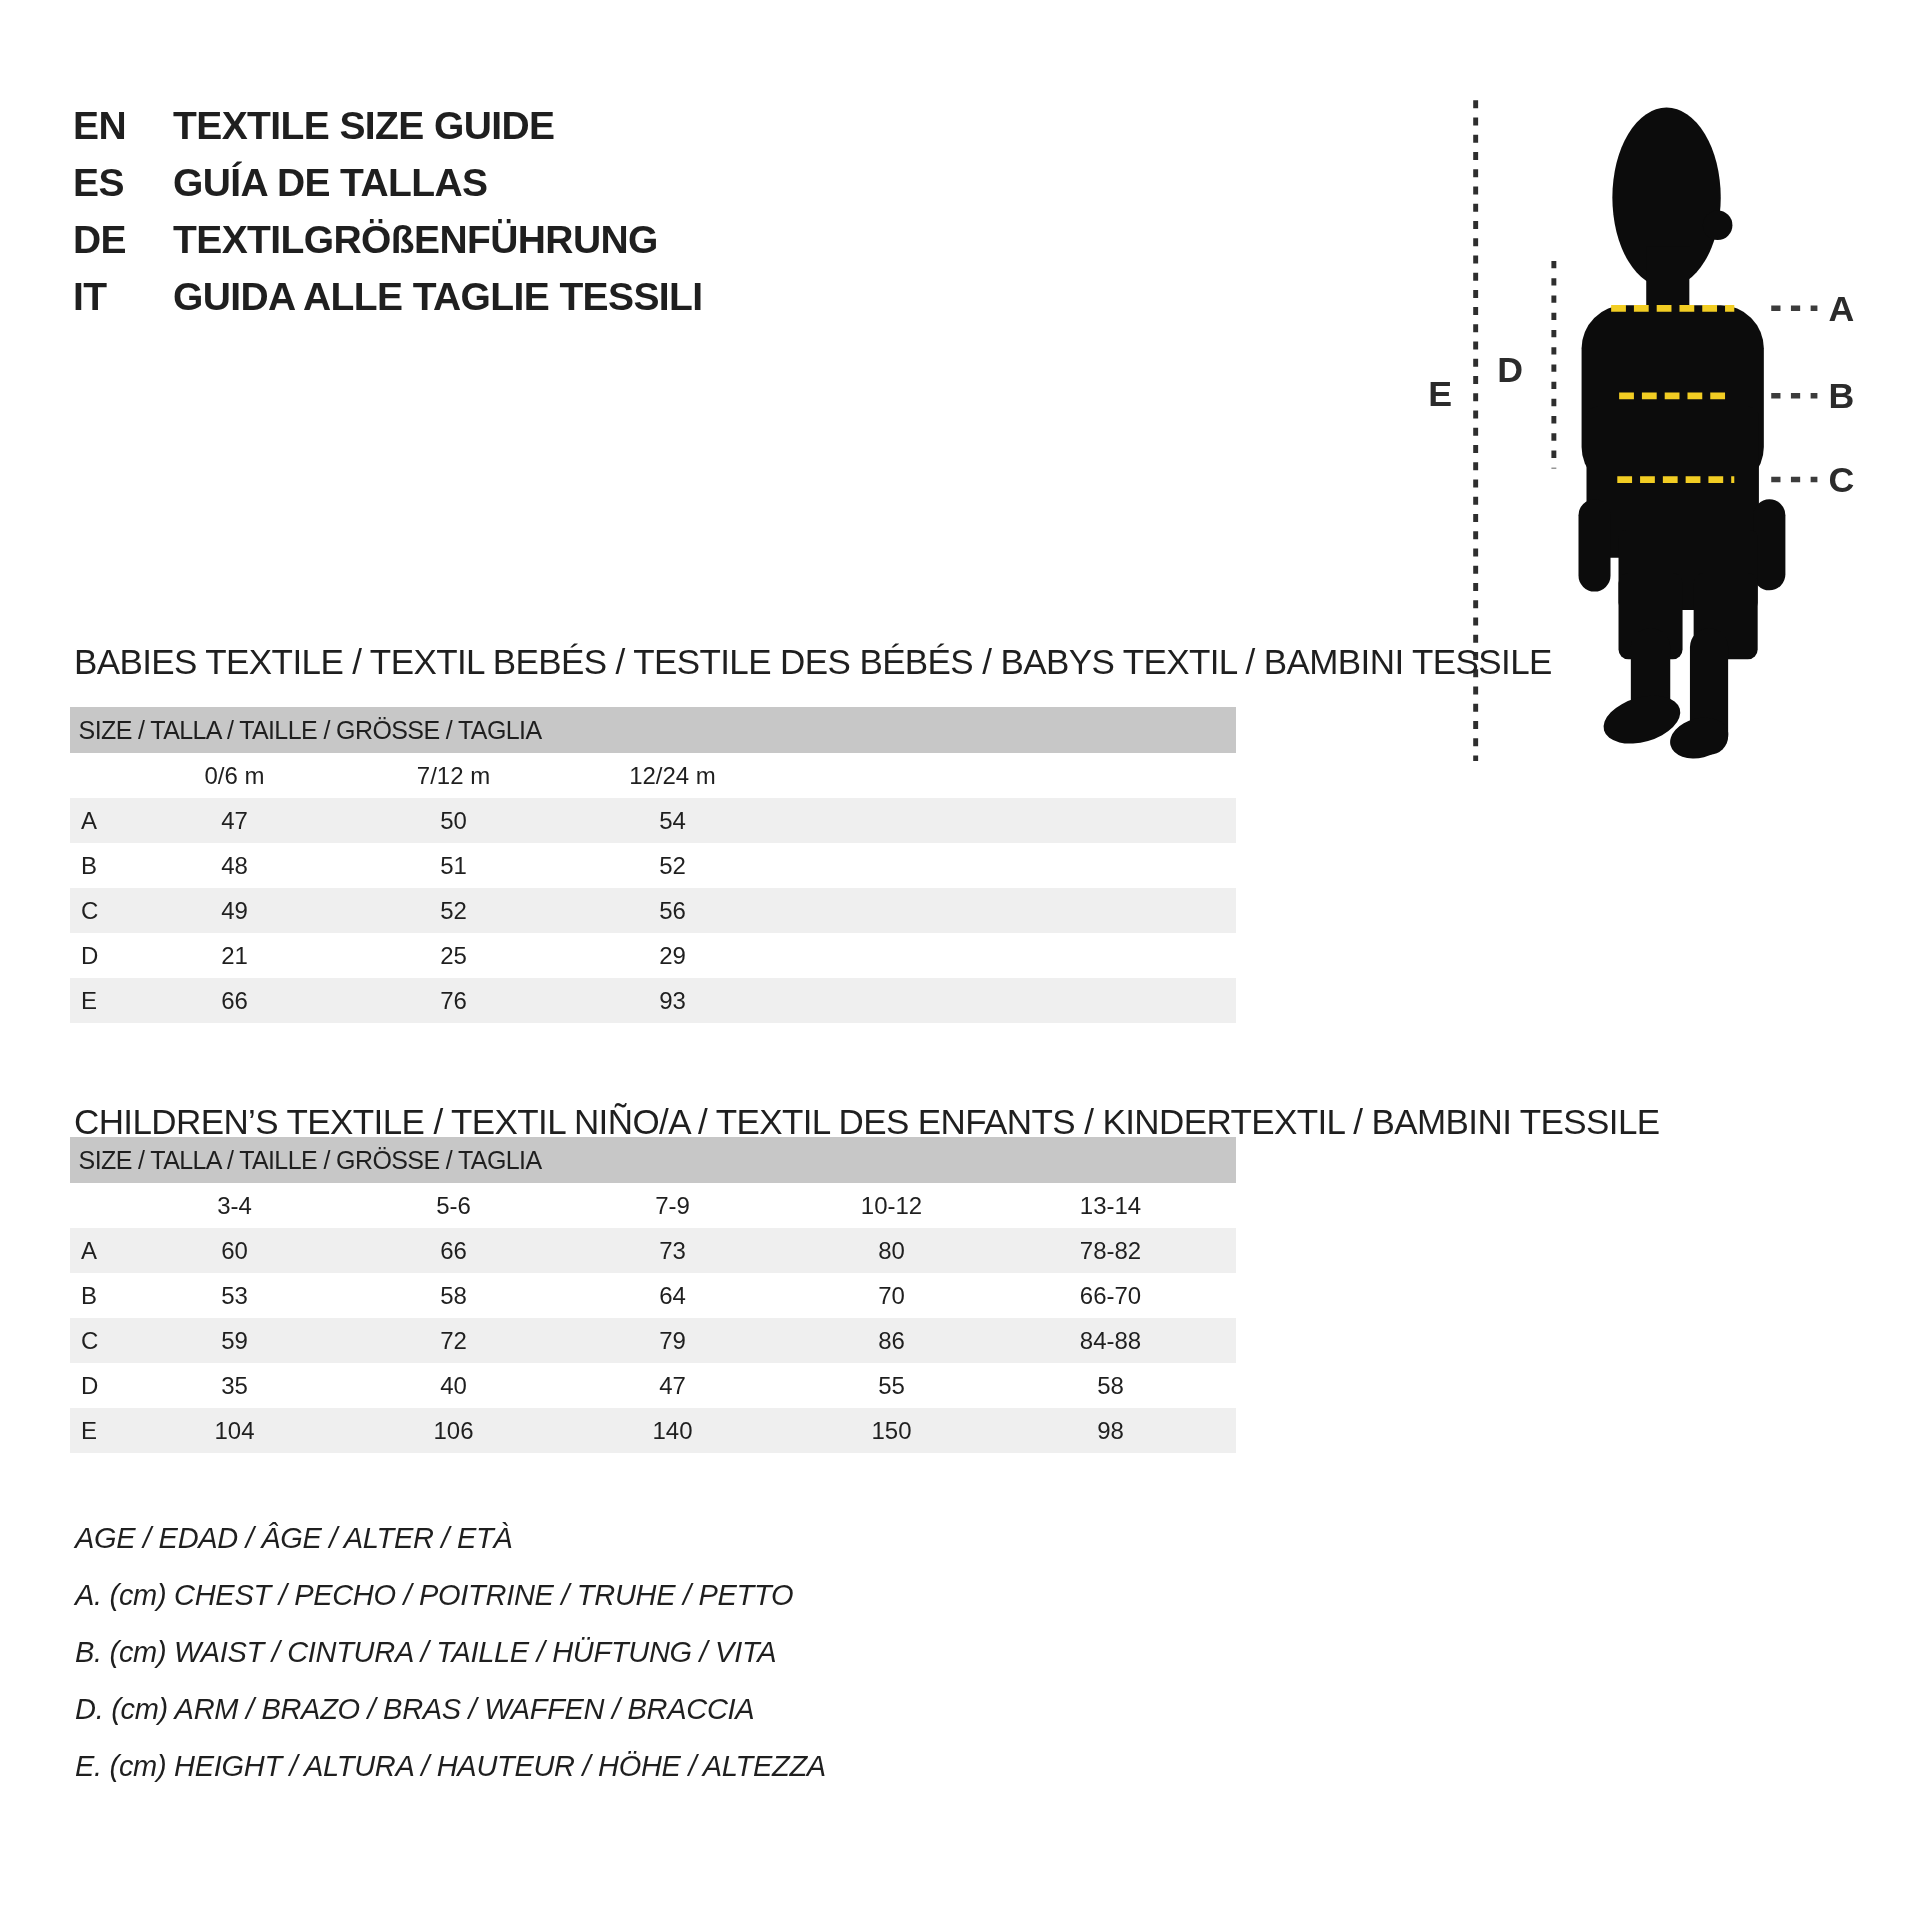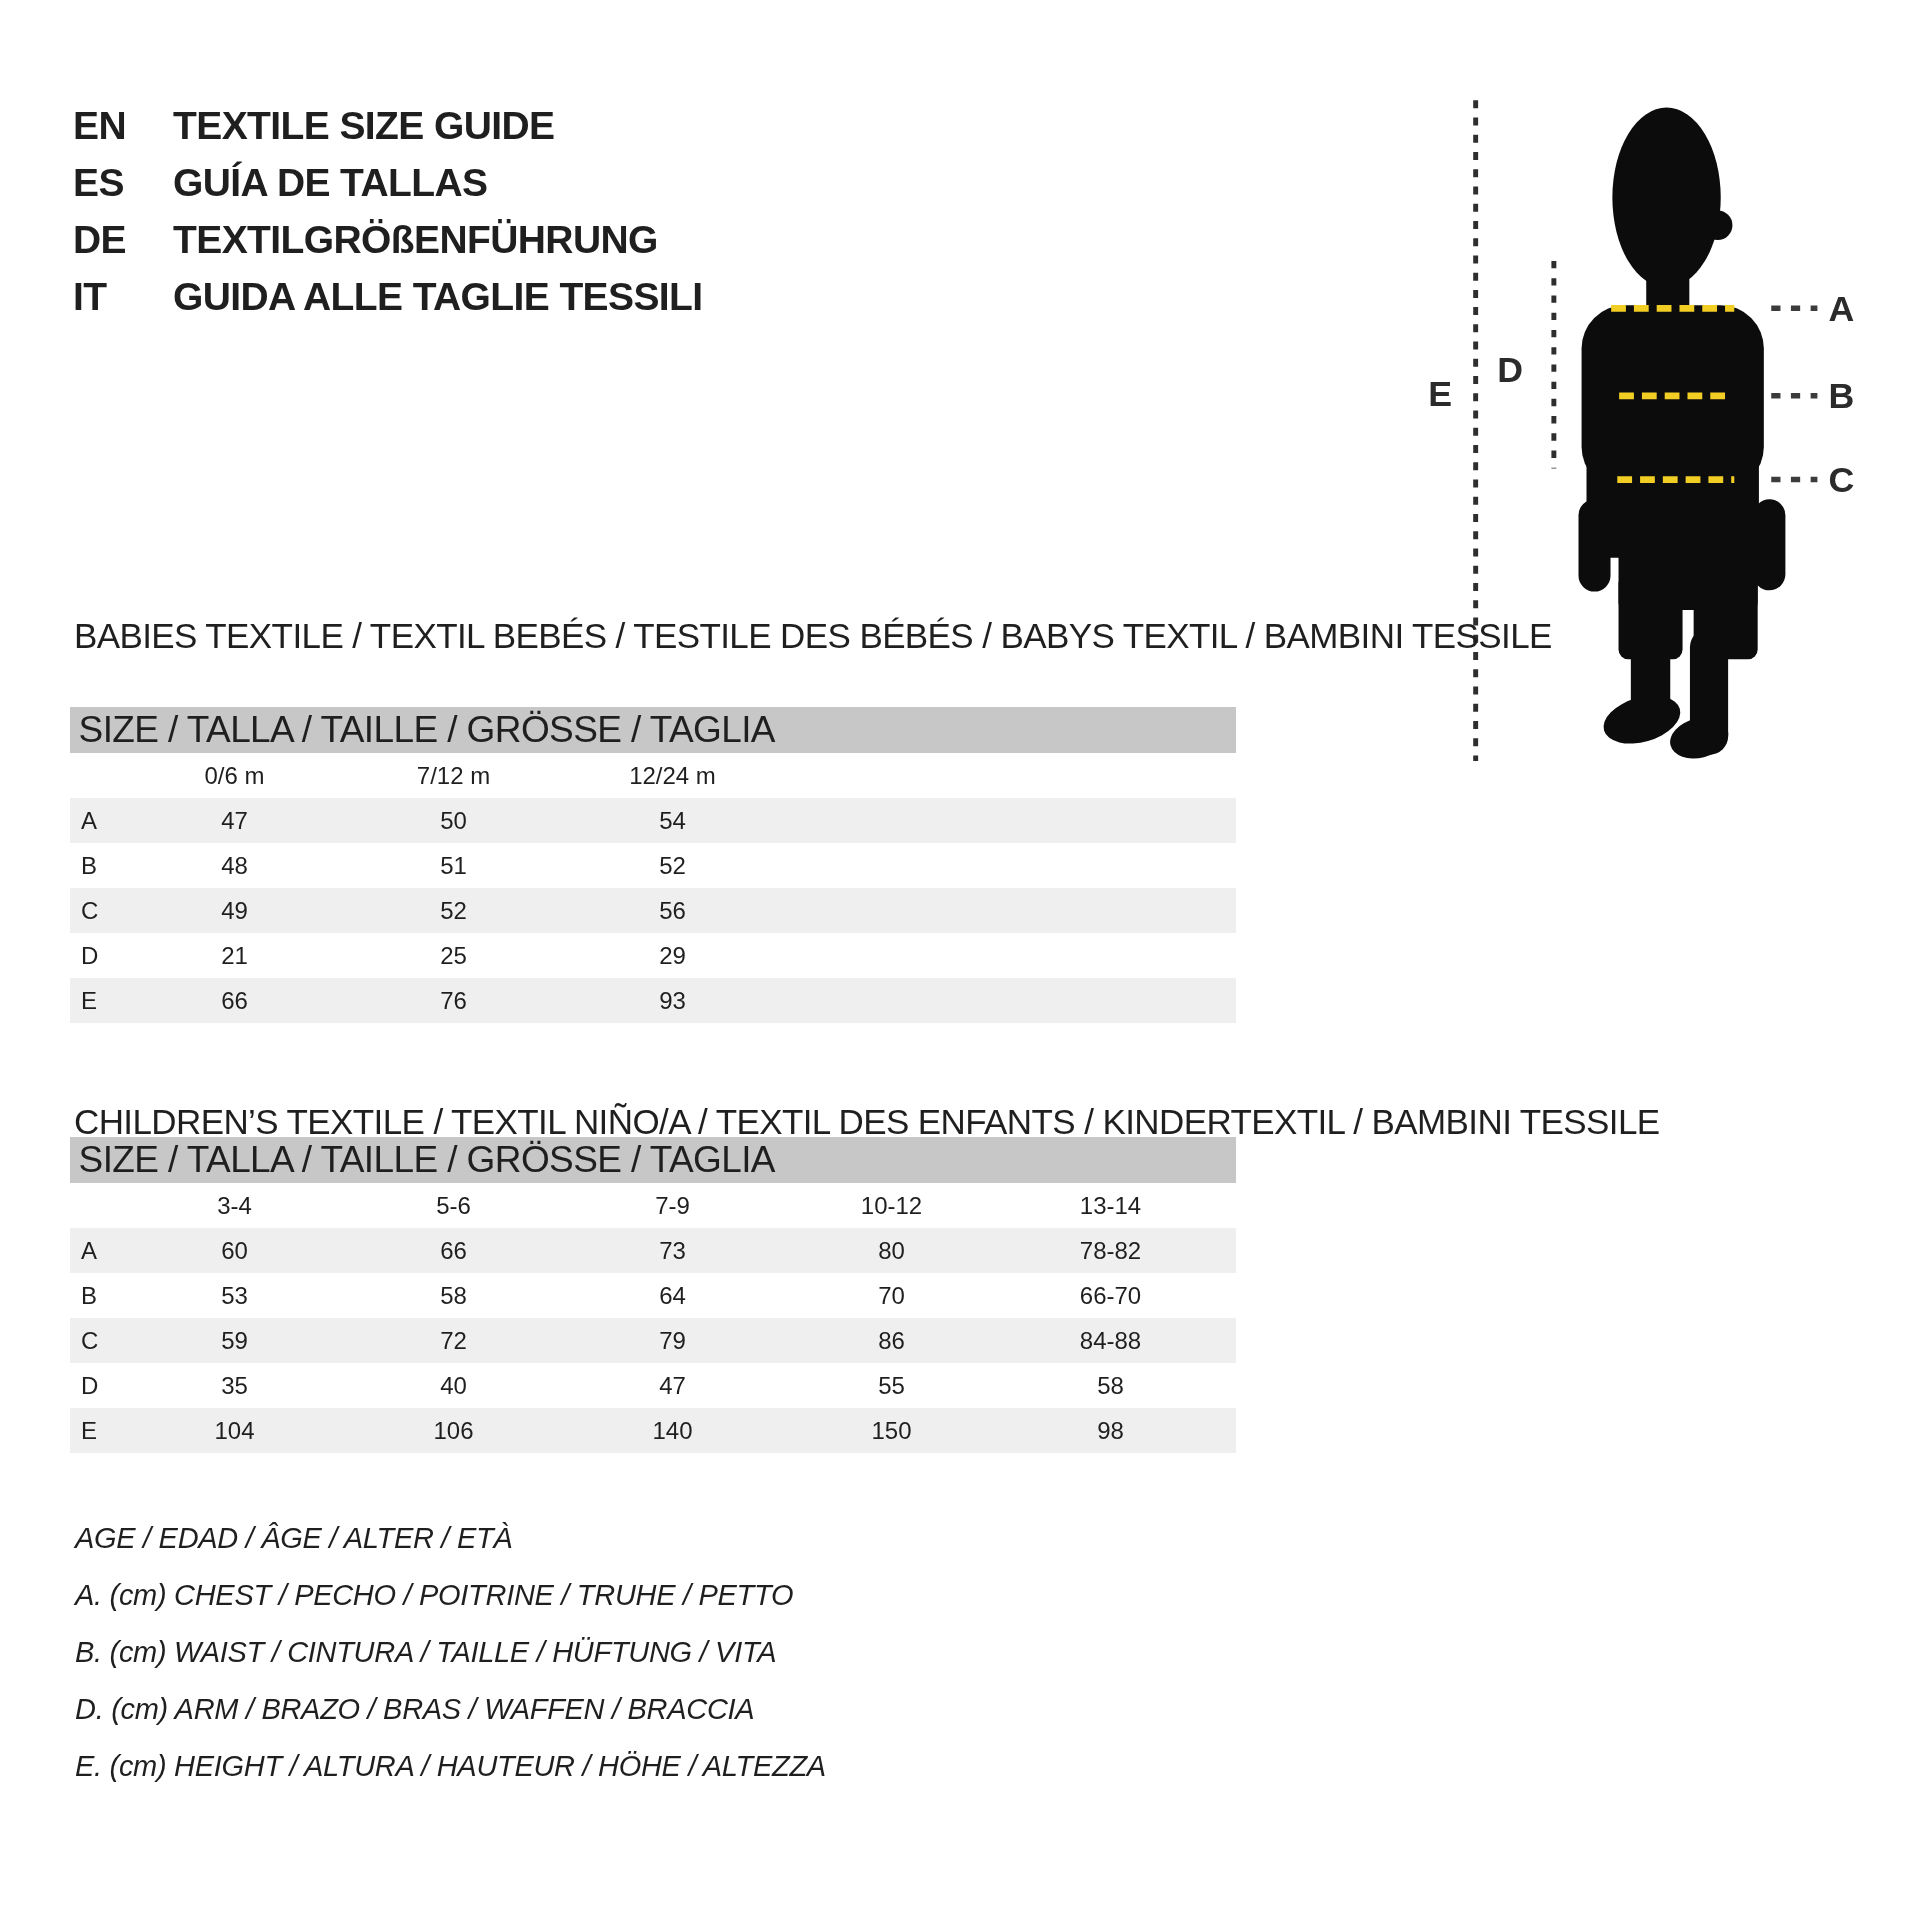--- a/index.html
+++ b/index.html
@@ -103,7 +103,7 @@
   </svg>
 </div>
 
-<div class="abs section-title" style="left:74px;top:616px;">BABIES TEXTILE / TEXTIL BEBÉS / TESTILE DES BÉBÉS / BABYS TEXTIL / BAMBINI TESSILE</div>
+<div class="abs section-title" style="left:74px;top:642px;">BABIES TEXTILE / TEXTIL BEBÉS / TESTILE DES BÉBÉS / BABYS TEXTIL / BAMBINI TESSILE</div>
 
 <div class="abs size-table" style="left:70px;top:707px;">
   <div class="band">SIZE / TALLA / TAILLE / GRÖSSE / TAGLIA</div>

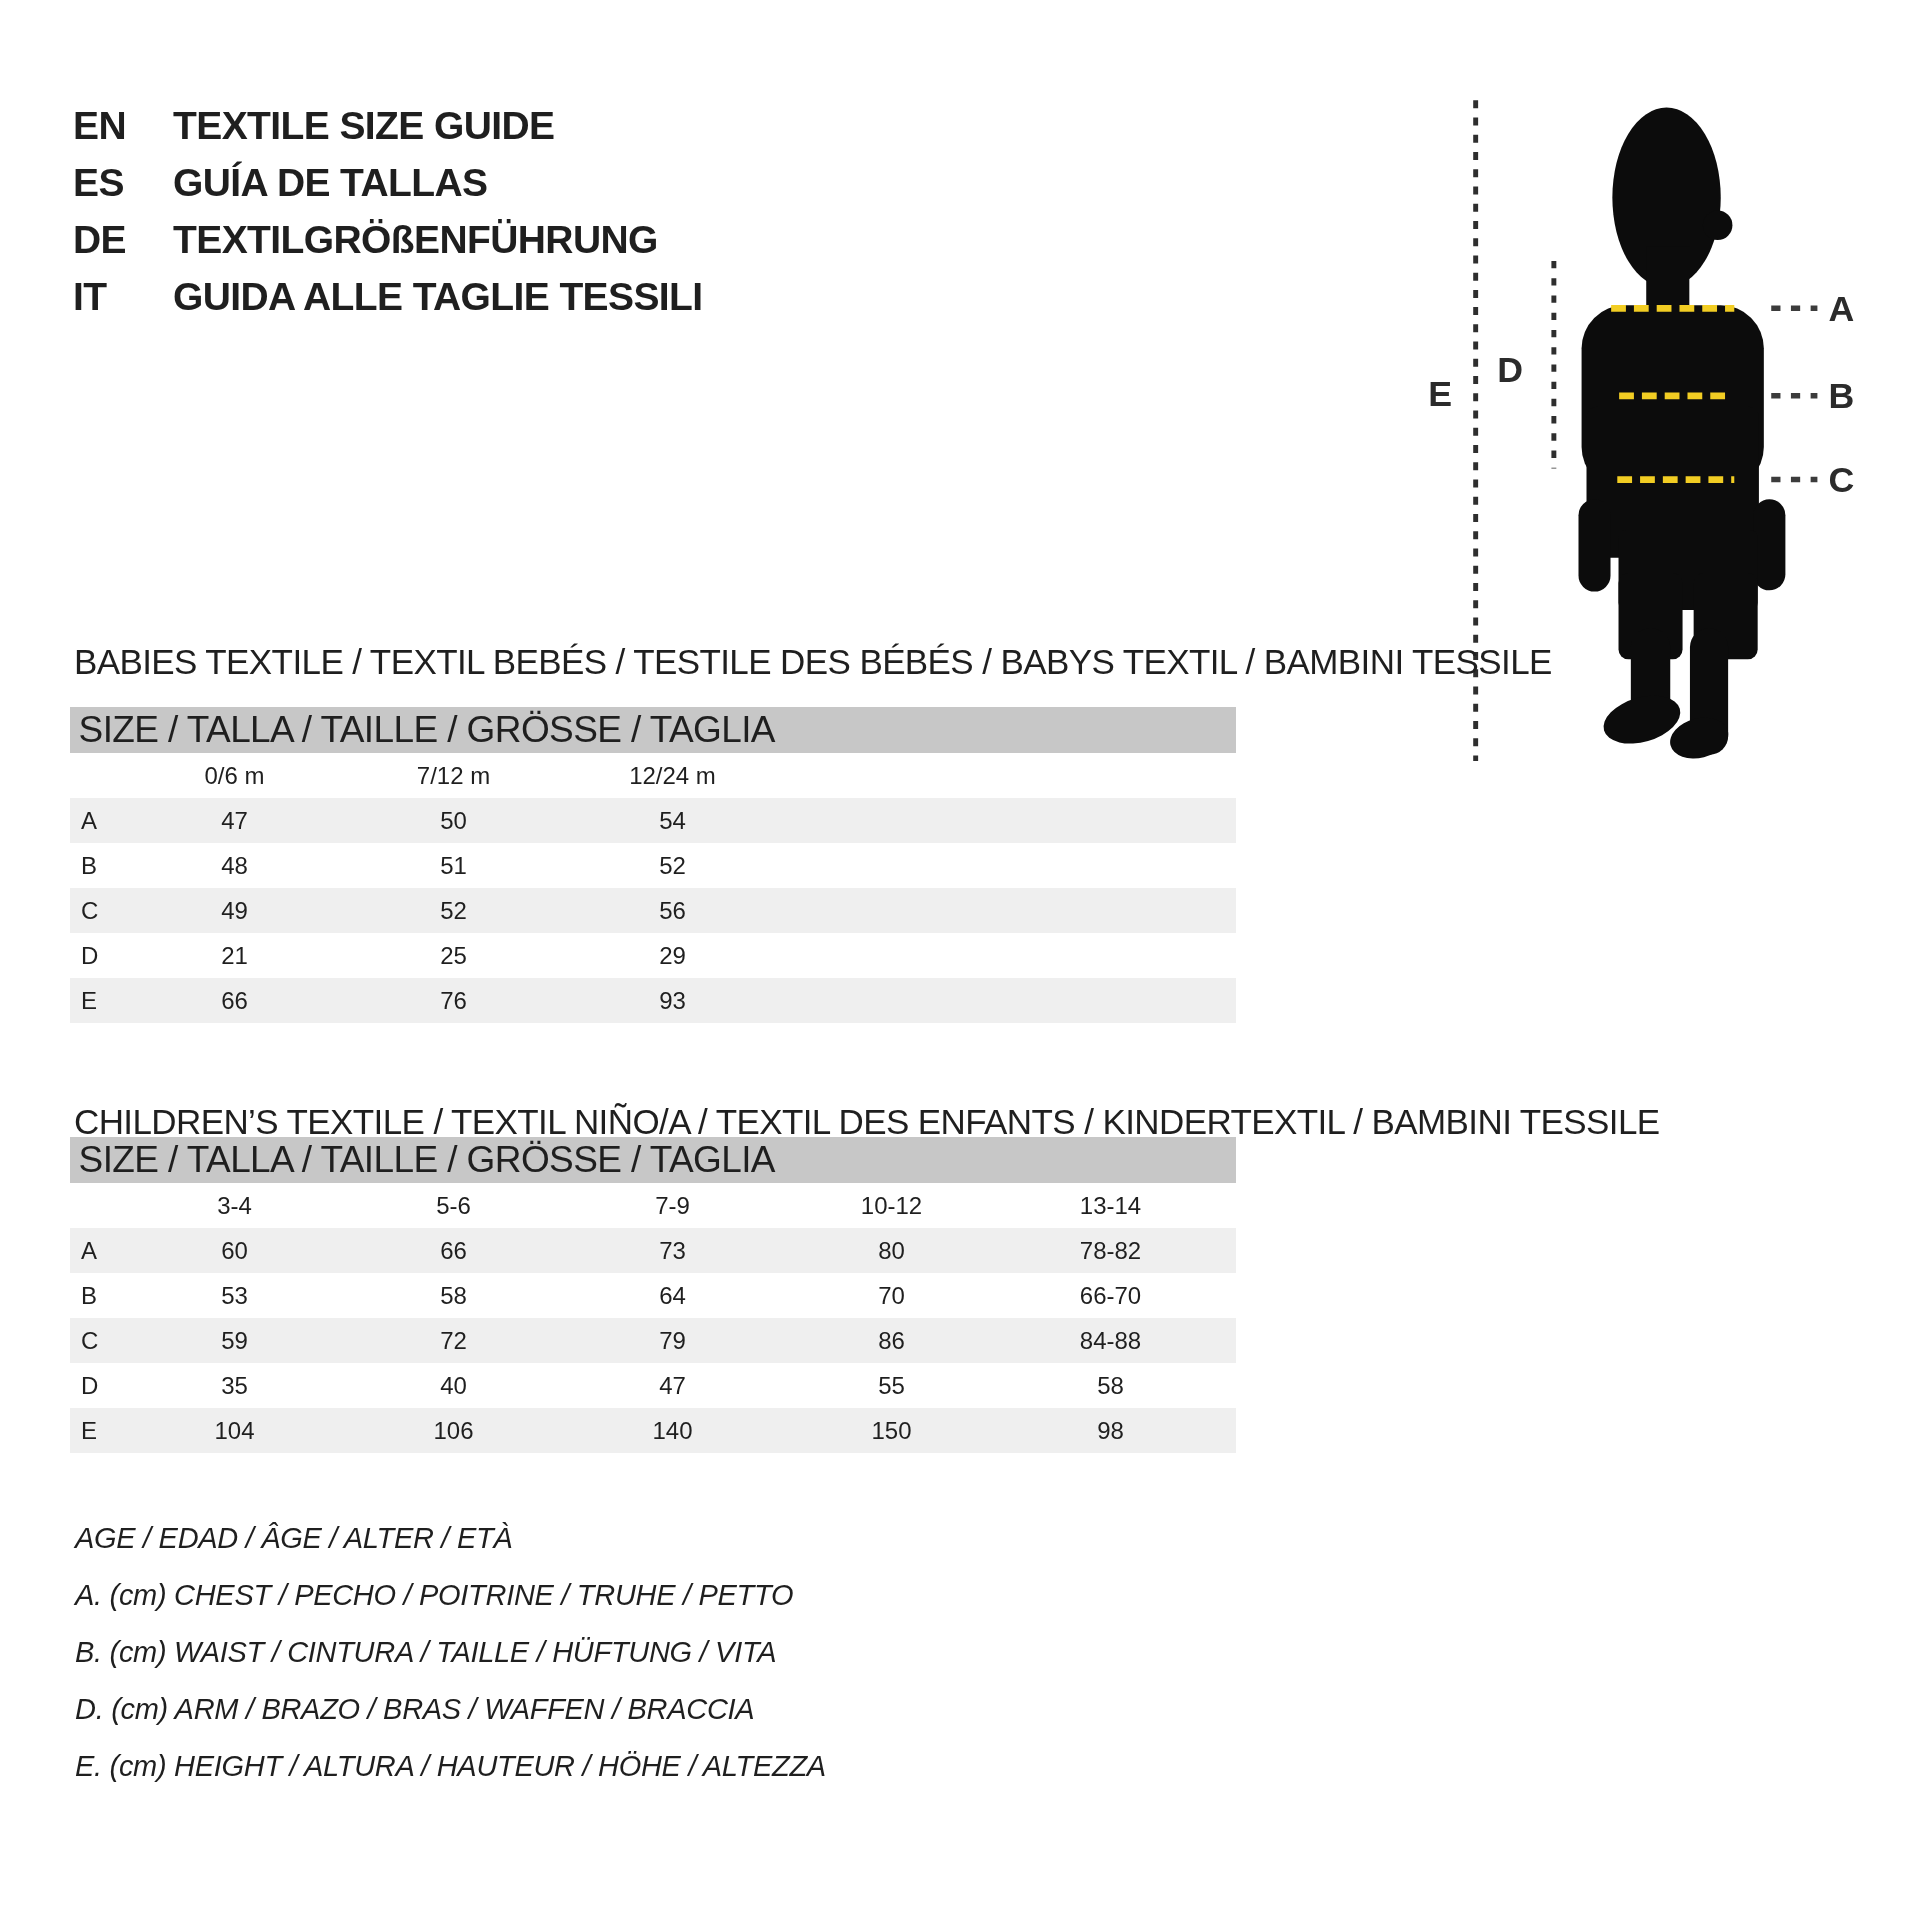--- a/index.html
+++ b/index.html
@@ -26,7 +26,7 @@
   .size-table{width:1166px;}
   .band{
     background:#c7c7c7;height:46px;line-height:46px;
-    padding-left:8.6px;font-size:37px;font-weight:500;letter-spacing:-0.6px;
+    padding-left:8.6px;font-size:25px;font-weight:500;letter-spacing:-0.6px;
     box-sizing:border-box;
   }
   .trow{display:flex;height:45px;align-items:center;font-size:24px;font-weight:500;}

